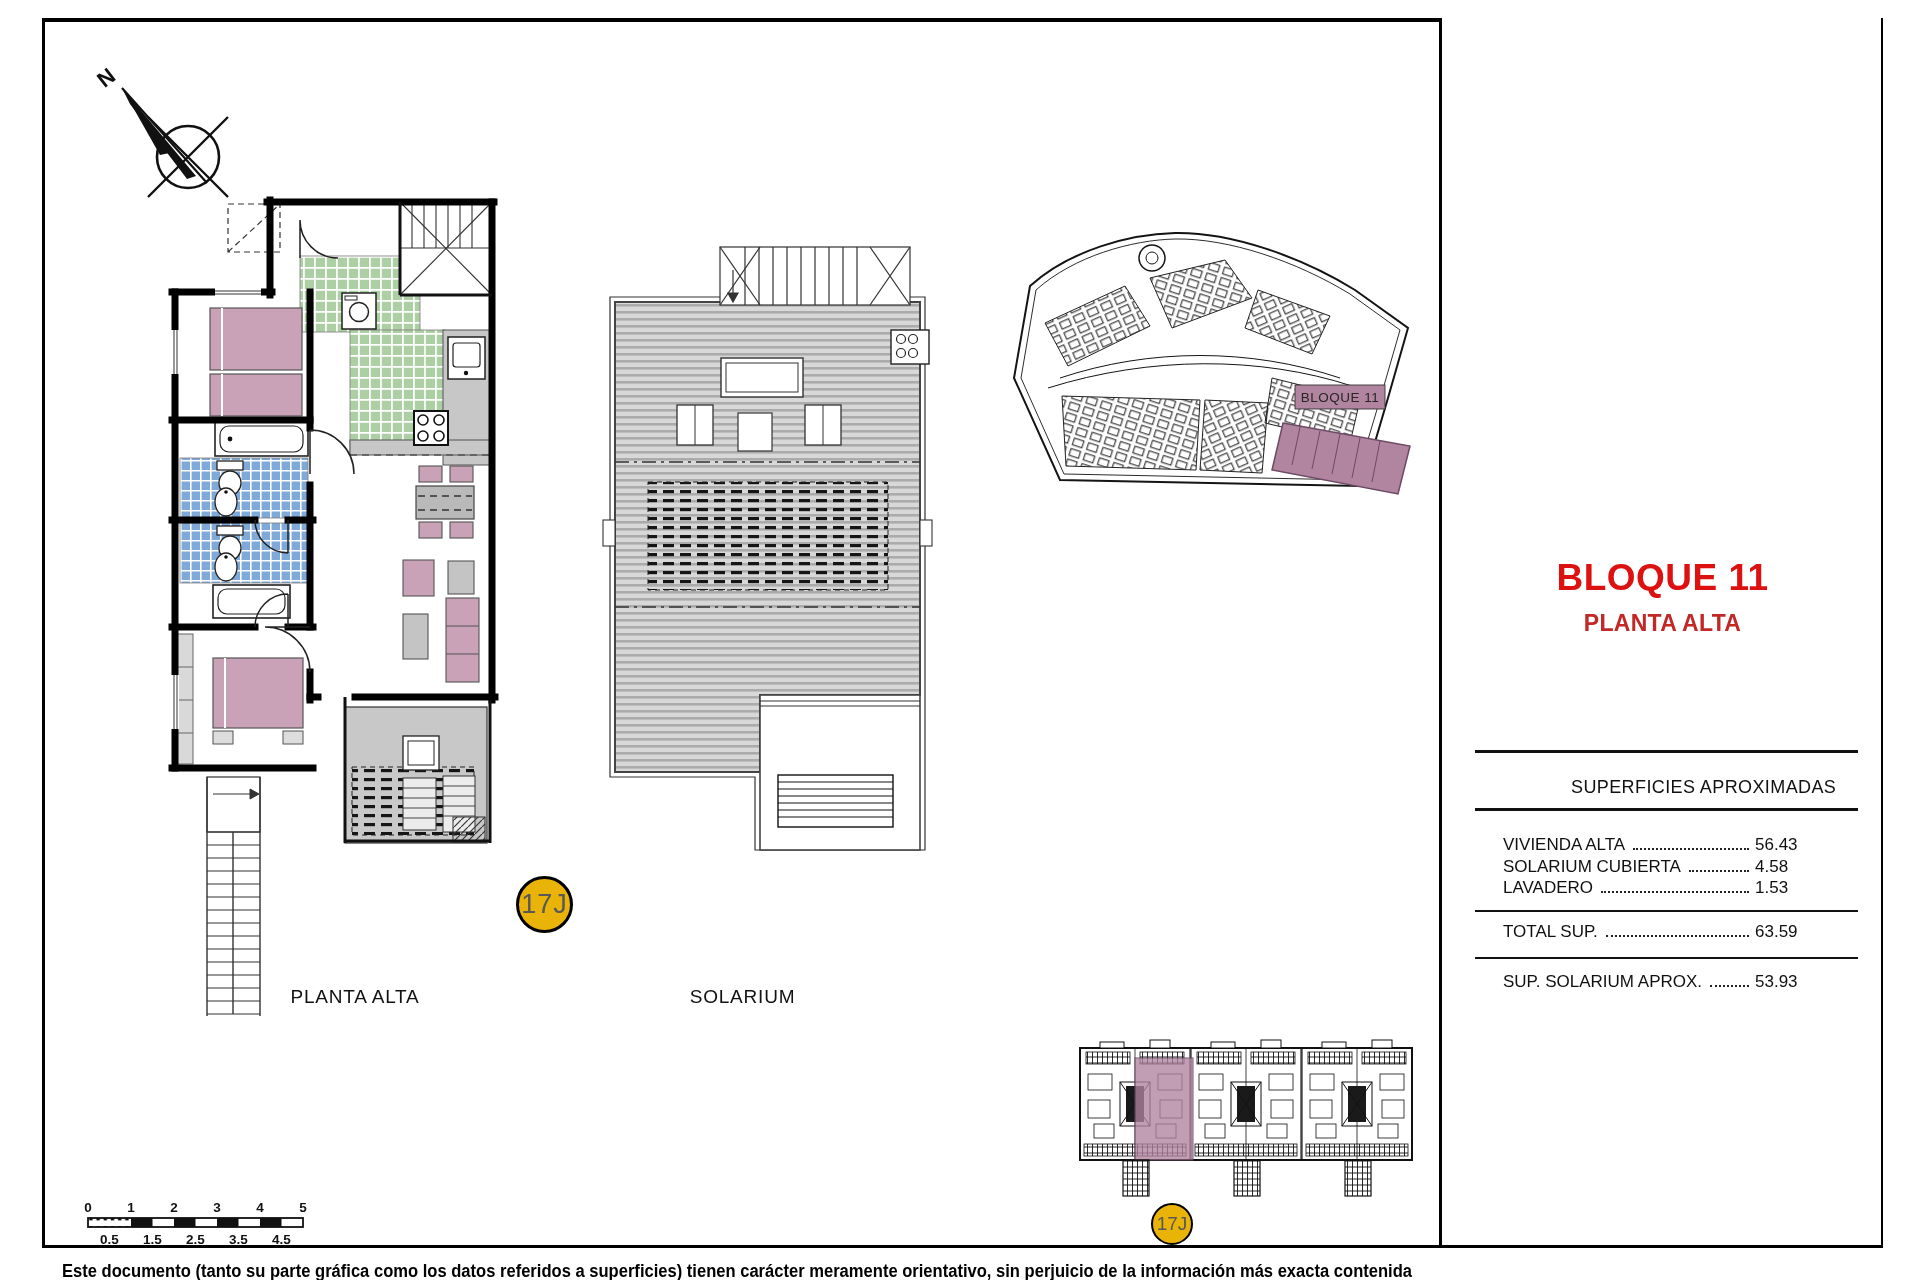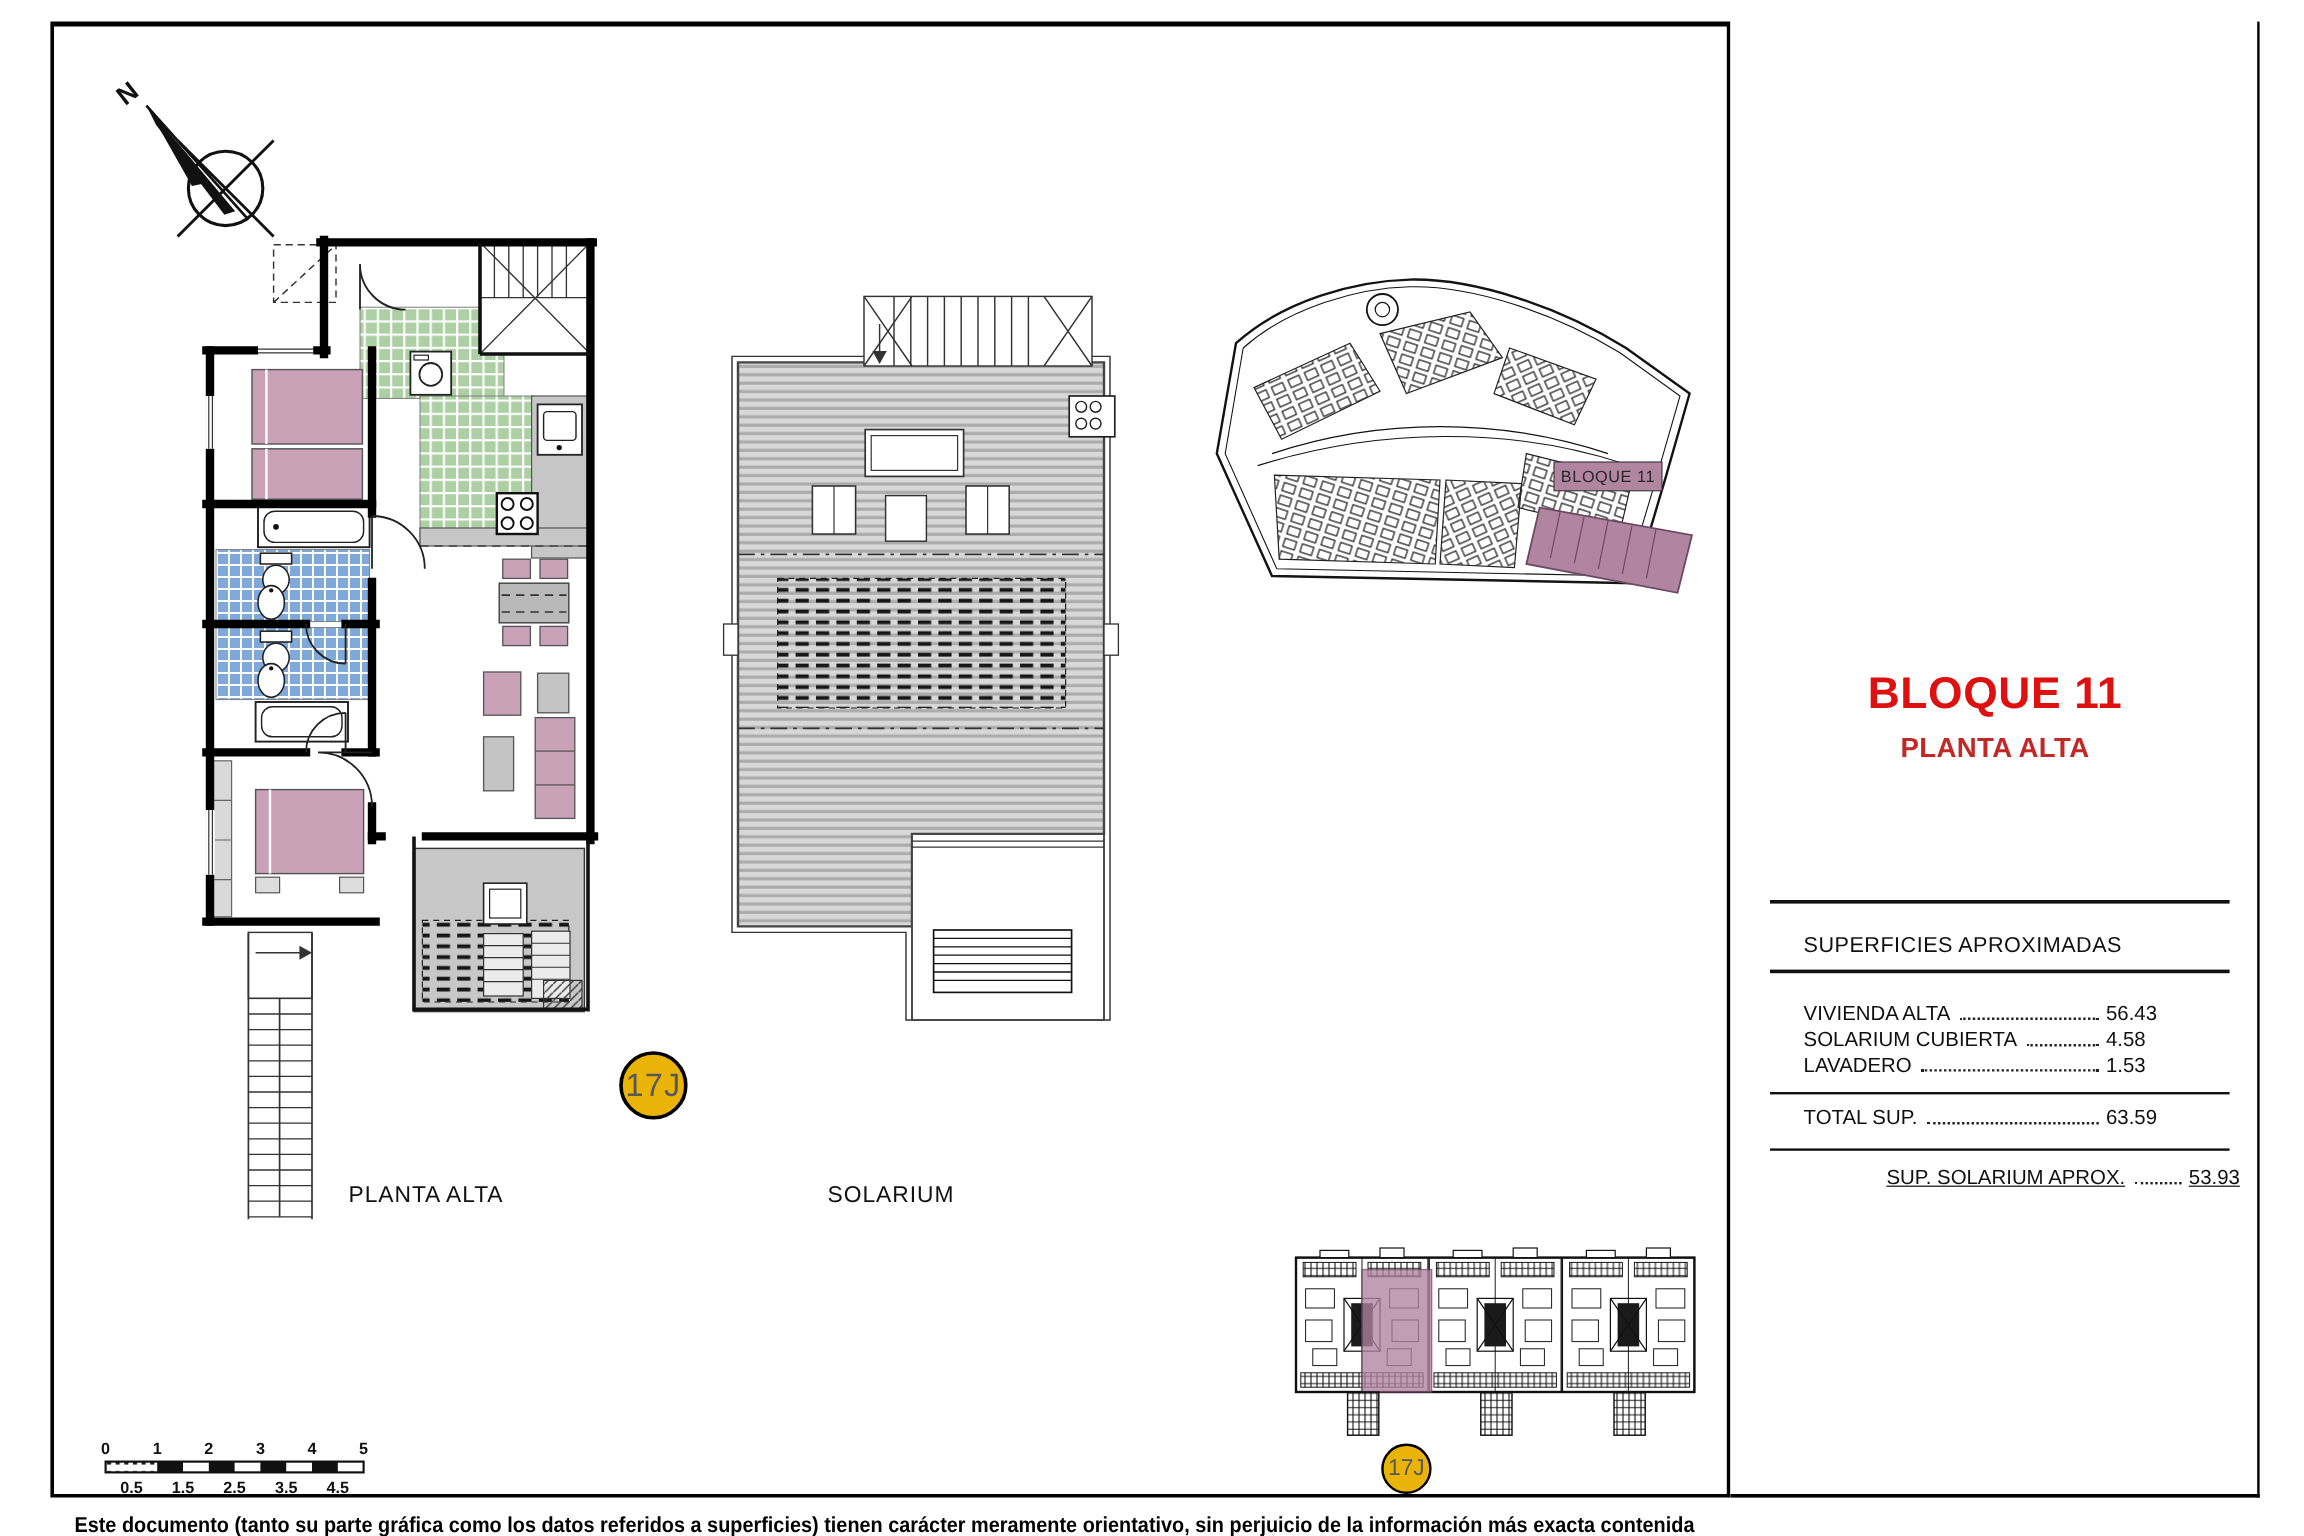--- a/index.html
+++ b/index.html
@@ -396,7 +396,7 @@
 </div>
 
 <div class="abs rule" style="left:1475px;top:750px;height:2.5px;width:383px;"></div>
-<div class="abs tbl-header" style="left:1503px;">SUPERFICIES APROXIMADAS</div>
+<div class="abs tbl-header" style="left:1571px;">SUPERFICIES APROXIMADAS</div>
 <div class="abs rule" style="left:1475px;top:808px;height:2.5px;width:383px;"></div>
 
 <div class="abs tbl" style="left:1503px;top:835px;width:302px;">

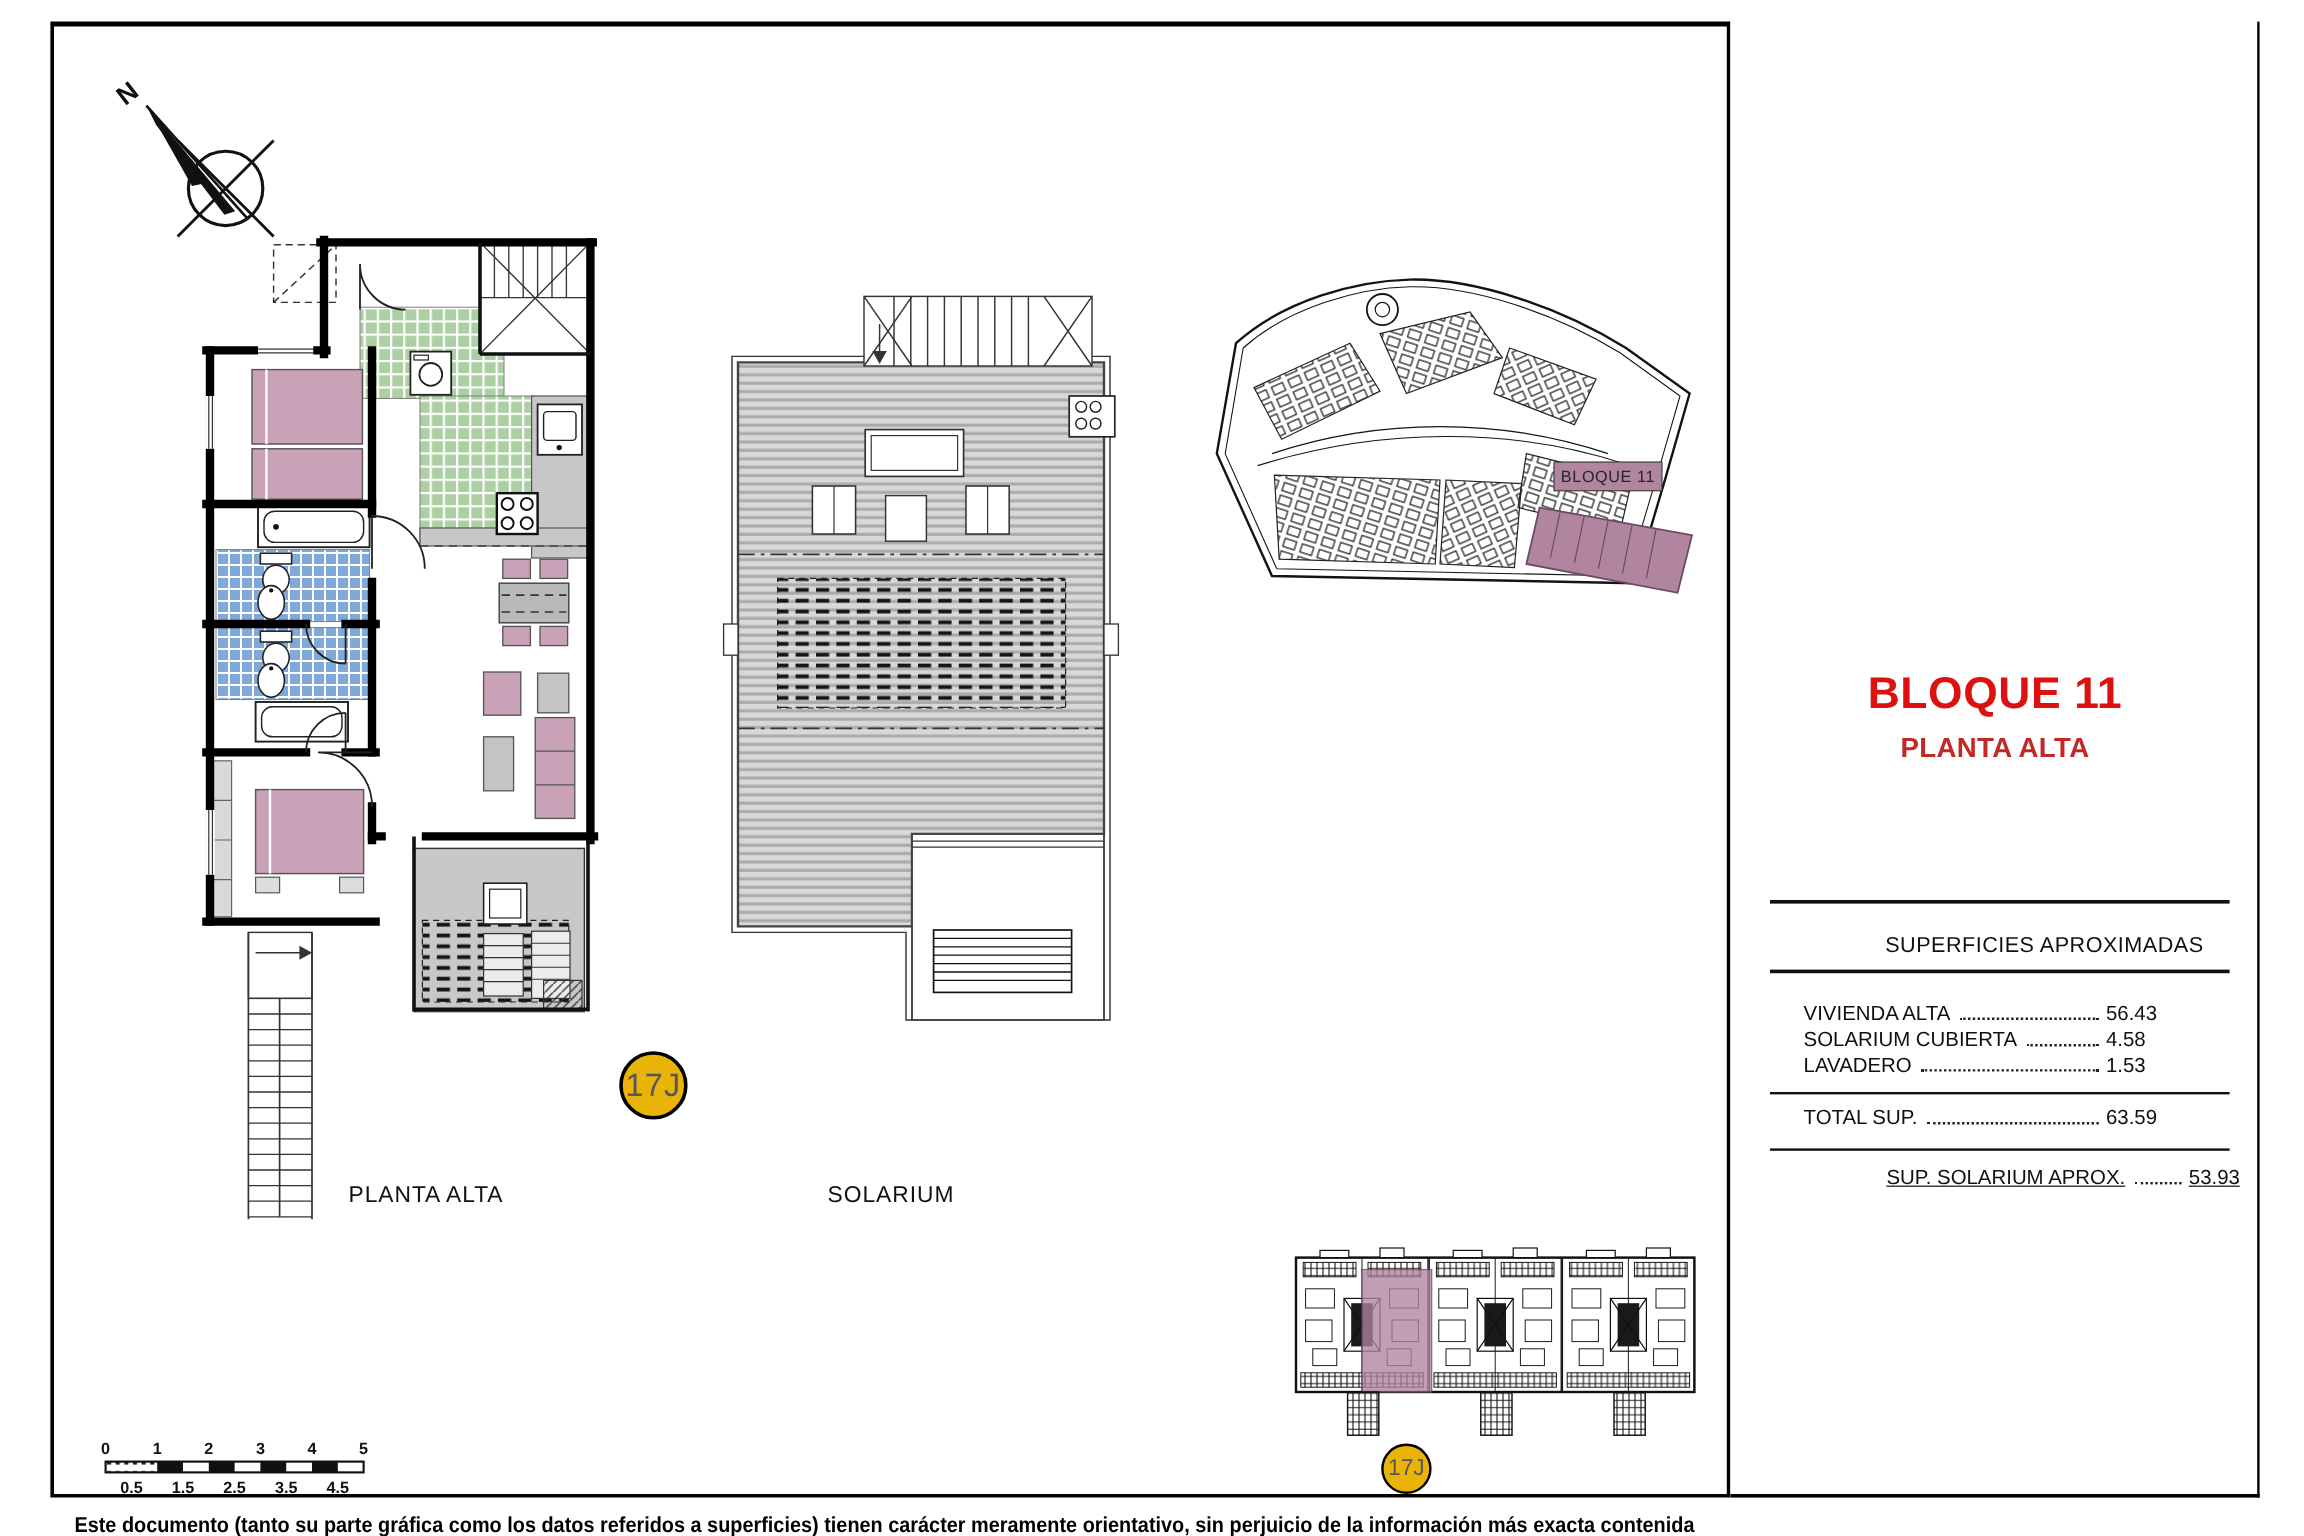--- a/index.html
+++ b/index.html
@@ -426,7 +426,7 @@
   </div>
 </div>
 <div class="abs rule" style="left:1475px;top:957px;height:2px;width:383px;"></div>
-<div class="abs tbl" style="left:1572px;top:972px;width:302px;text-decoration:underline;">
+<div class="abs tbl" style="left:1503px;top:972px;width:302px;">
   <div class="trow">
     <span>SUP. SOLARIUM APROX.</span>
     <span class="leader"></span>

